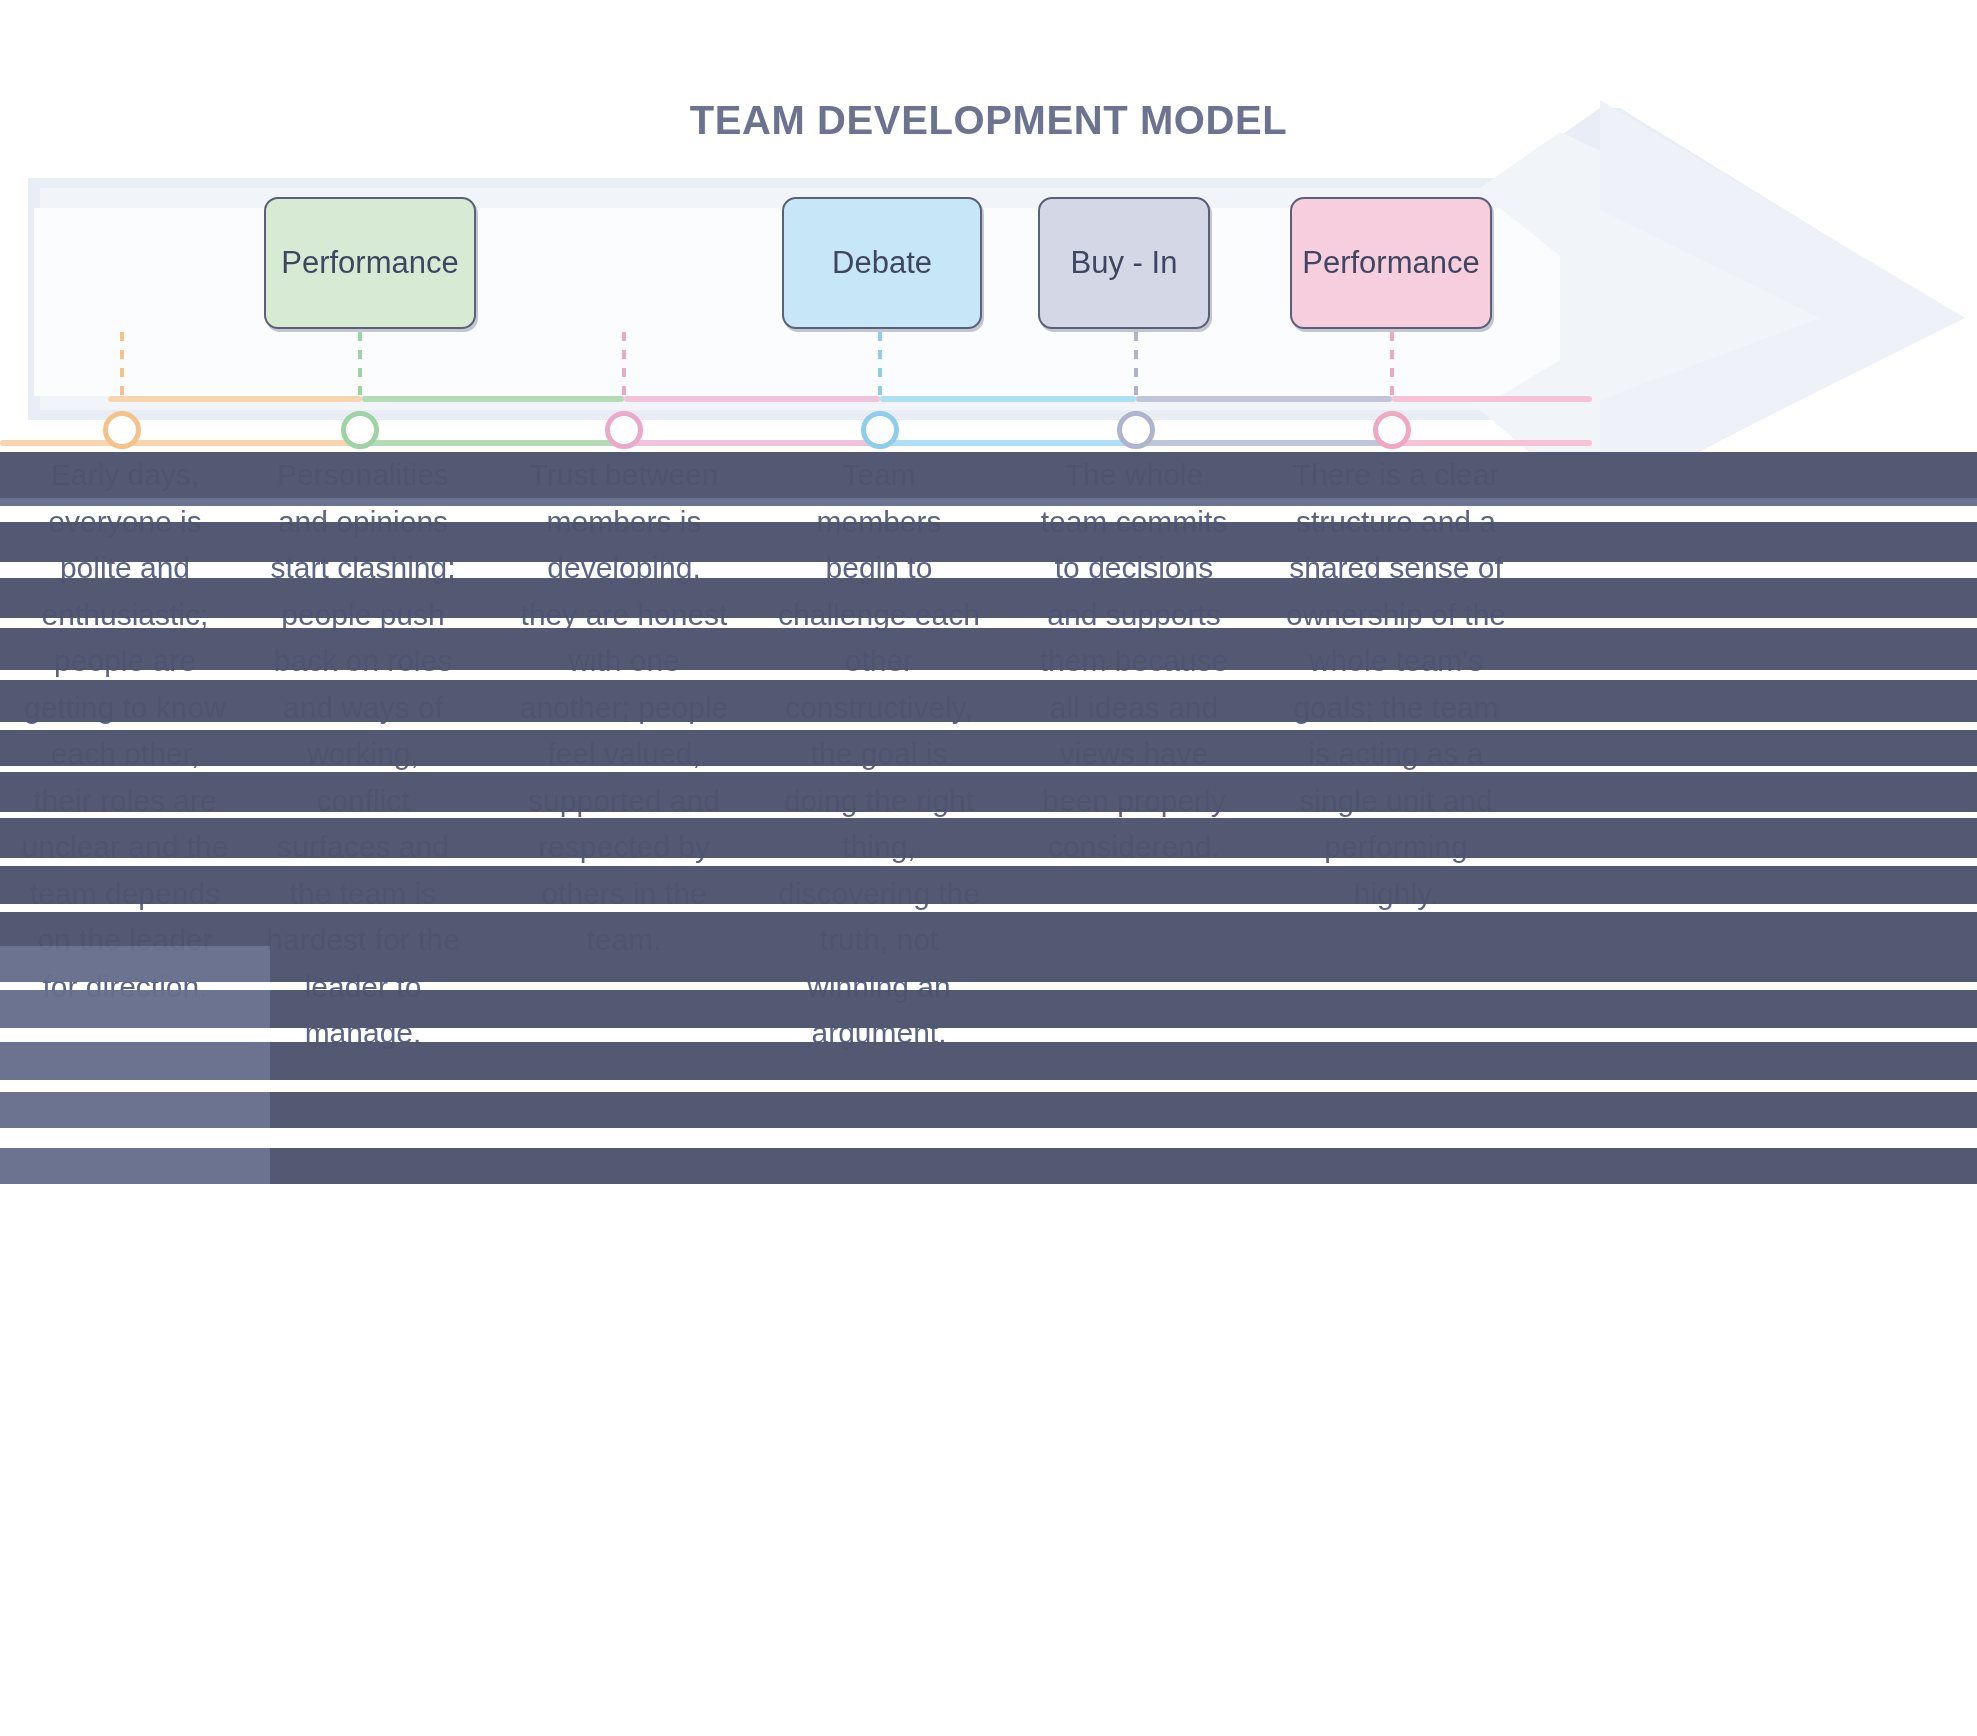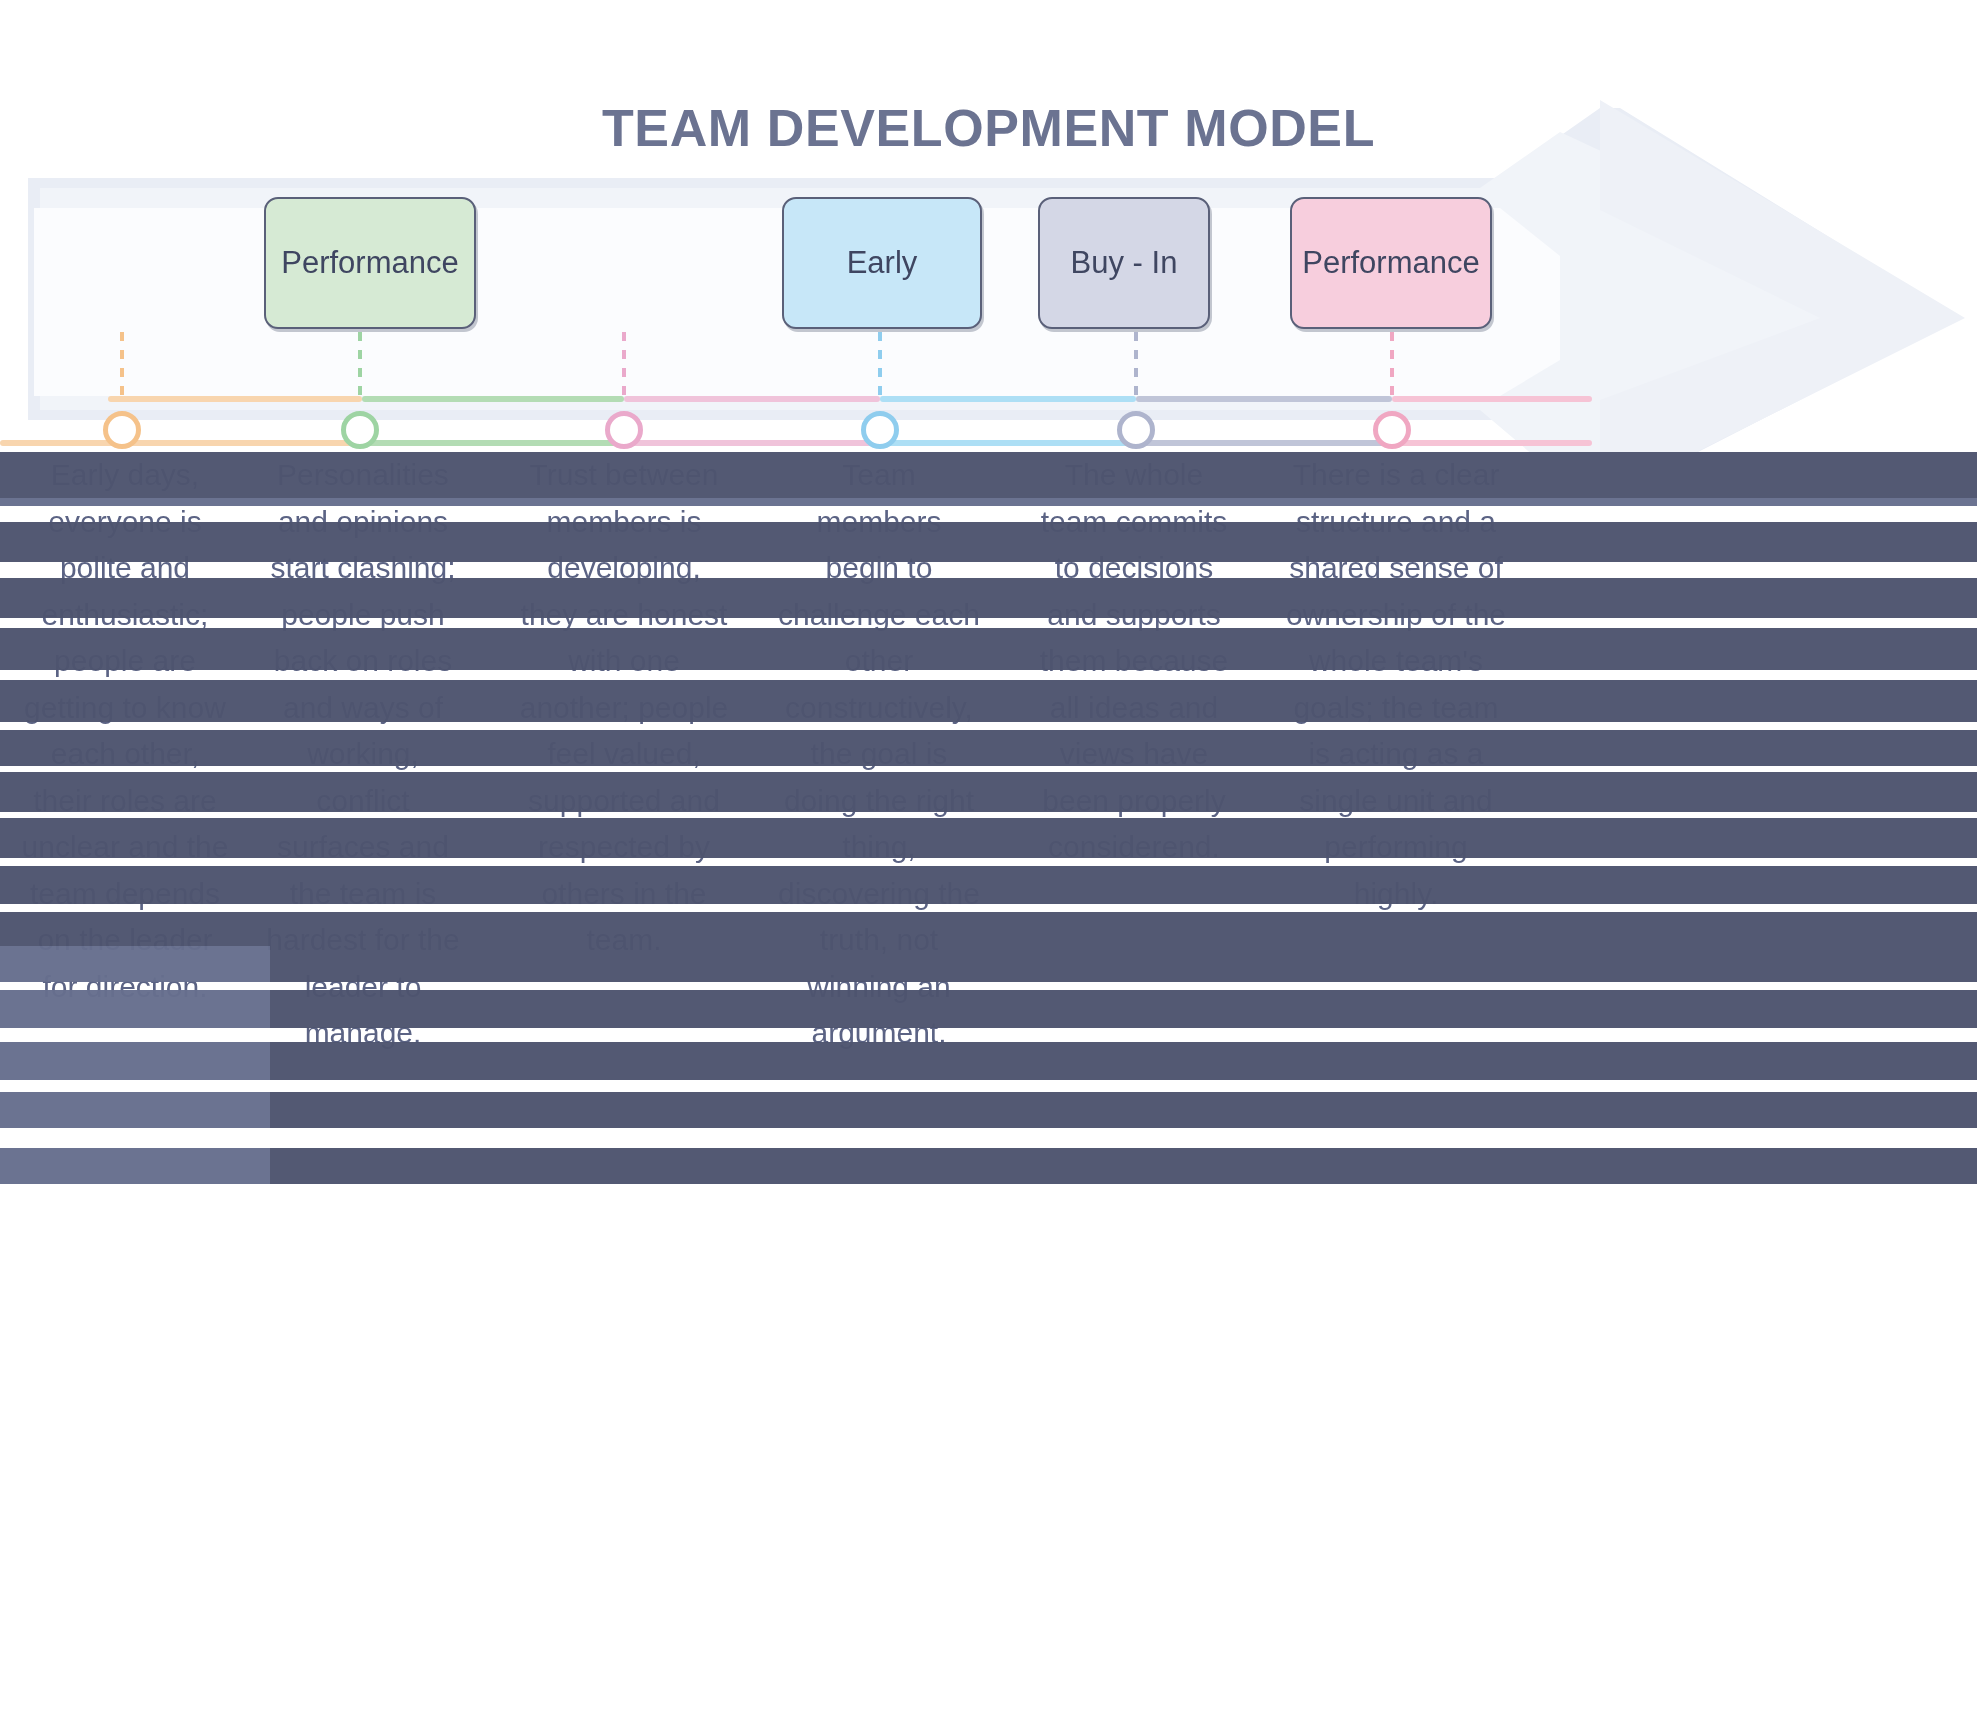--- a/index.html
+++ b/index.html
@@ -29,7 +29,7 @@
     top: 98px;
     width: 1977px;
     text-align: center;
-    font-size: 52px;
+    font-size: 40px;
     font-weight: bold;
     letter-spacing: 0.6px;
     color: #6b7391;

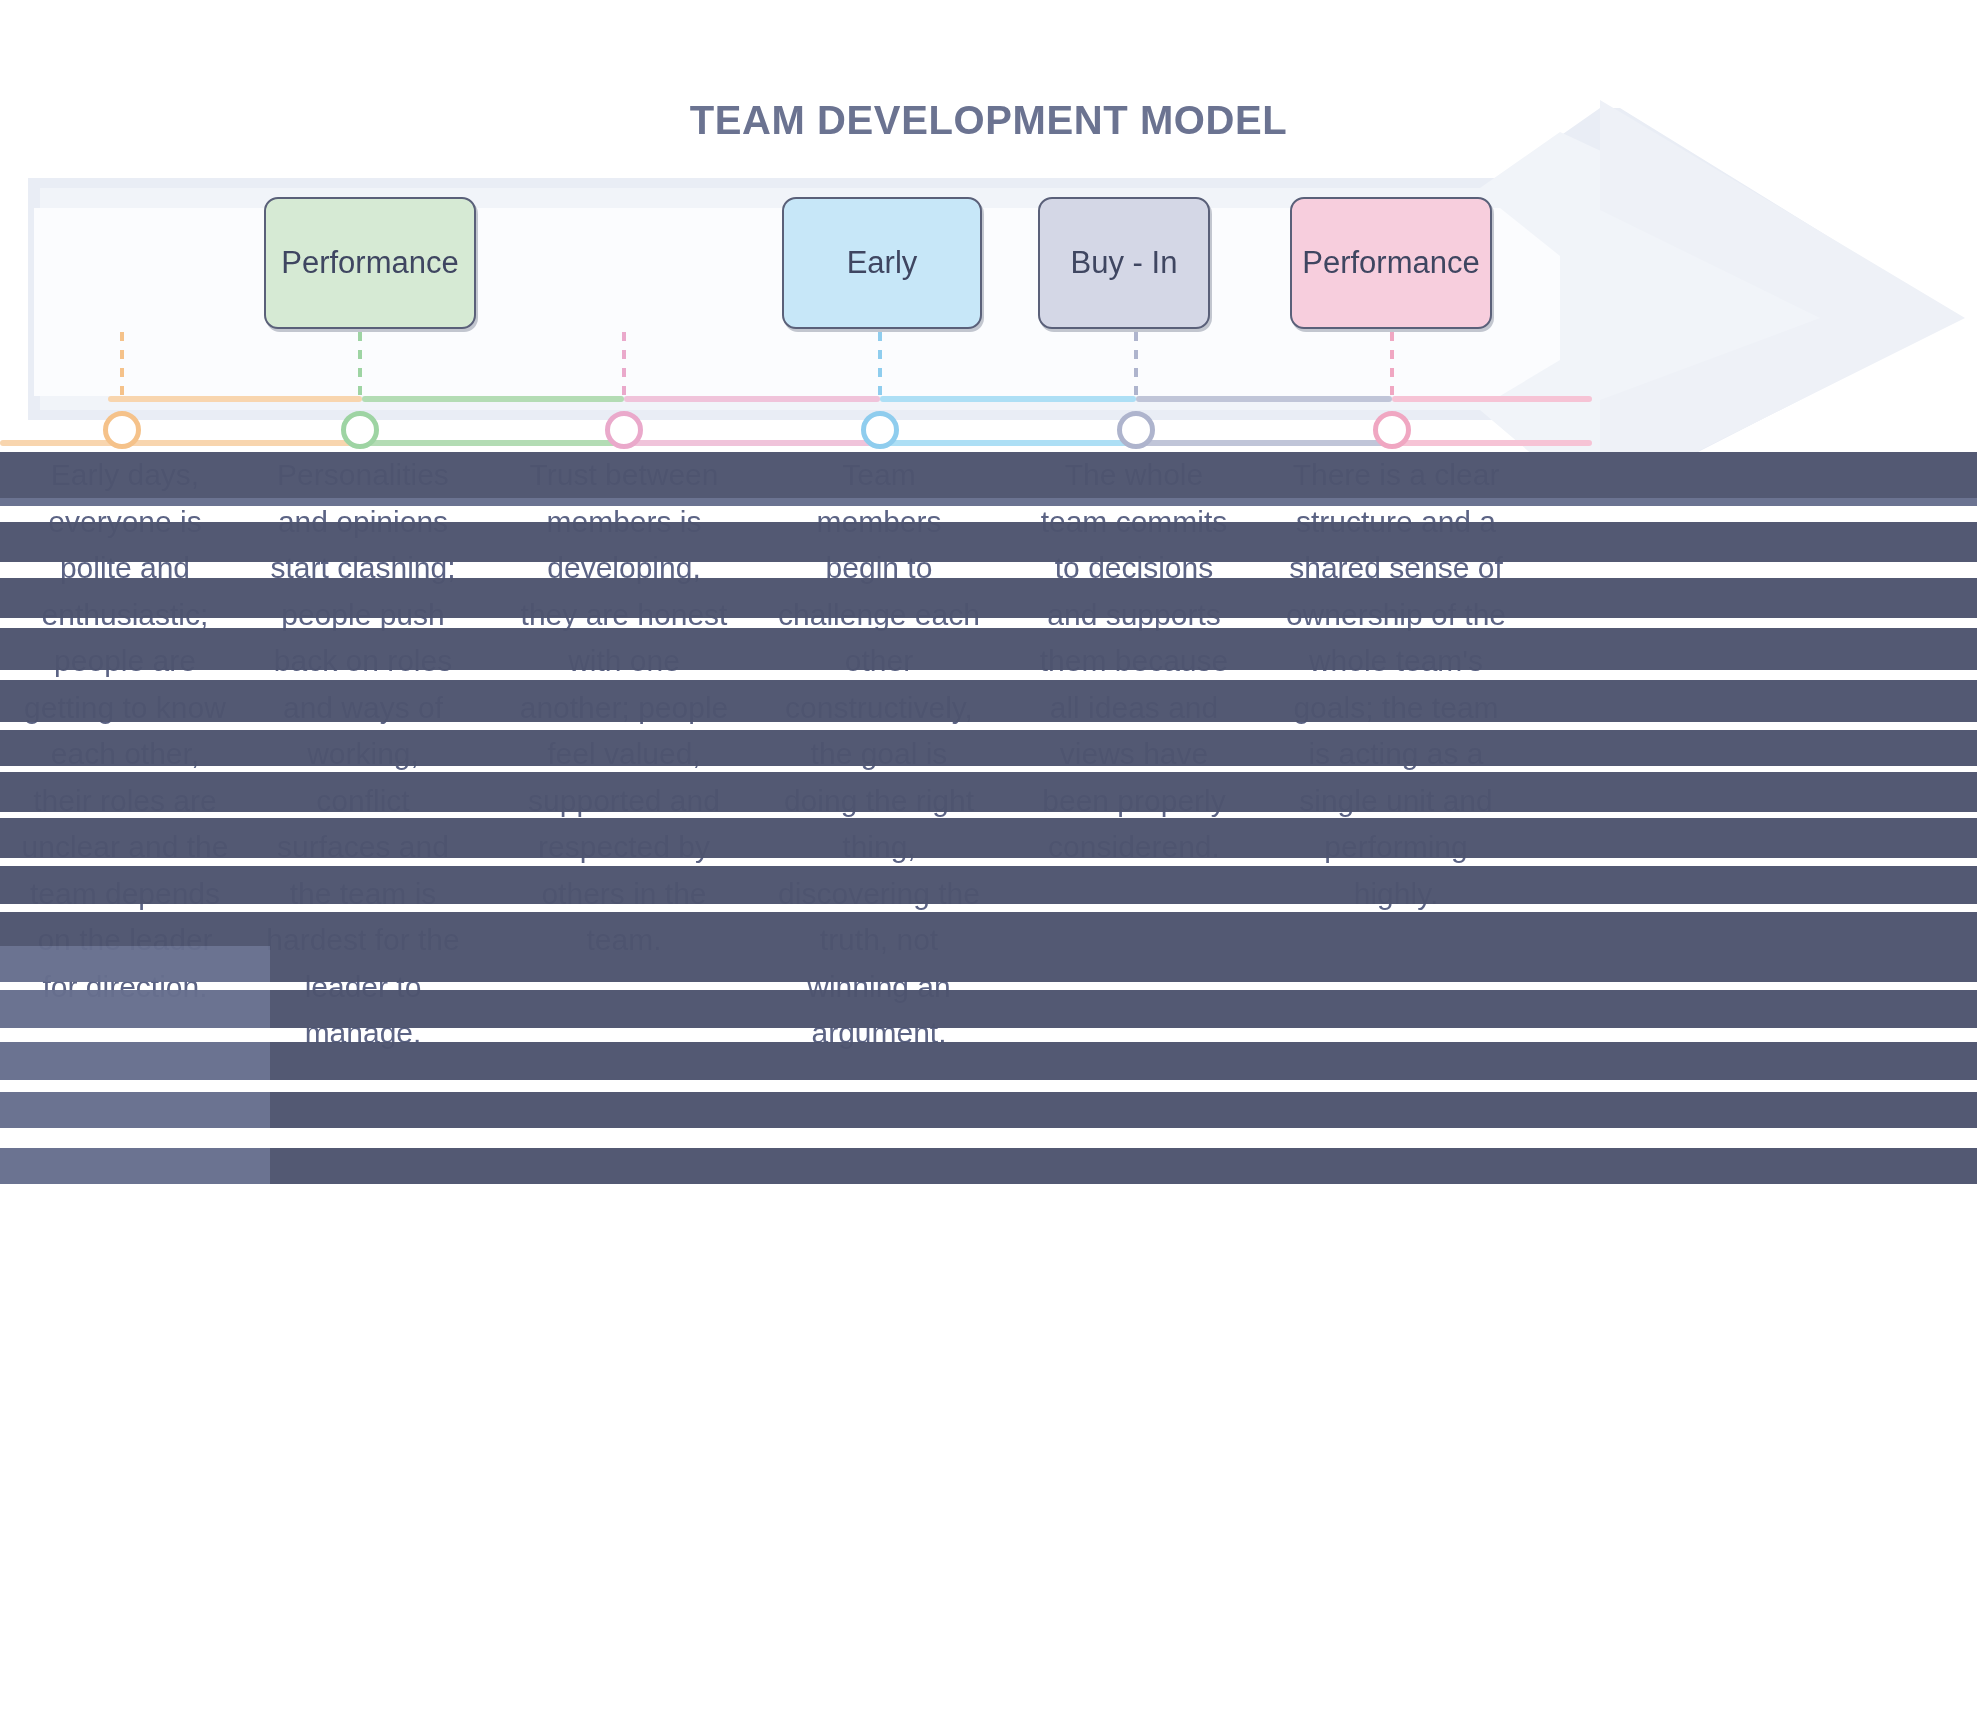--- a/index.html
+++ b/index.html
@@ -158,7 +158,7 @@
       <span class="stage-label">Performance</span>
     </div>
     <div class="stage-box" style="left:782px; width:200px; background:#c7e7f8;">
-      <span class="stage-label">Early</span>
+      <span class="stage-label">Debate</span>
     </div>
     <div class="stage-box" style="left:1038px; width:172px; background:#d4d7e6;">
       <span class="stage-label">Buy - In</span>

